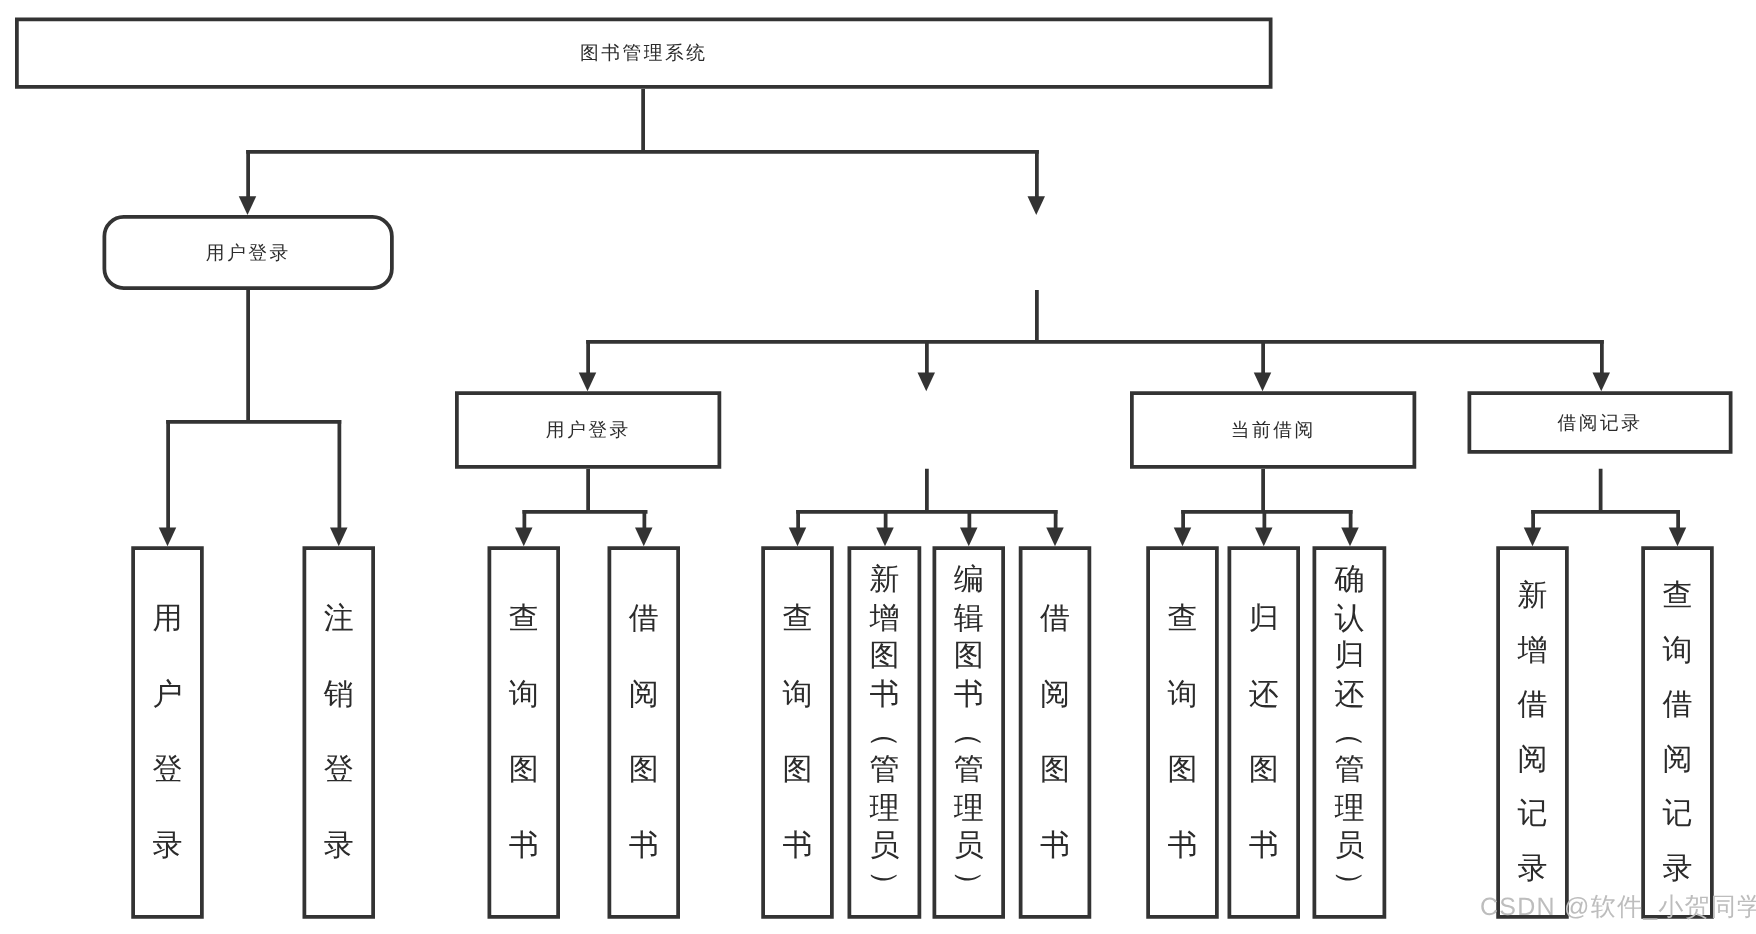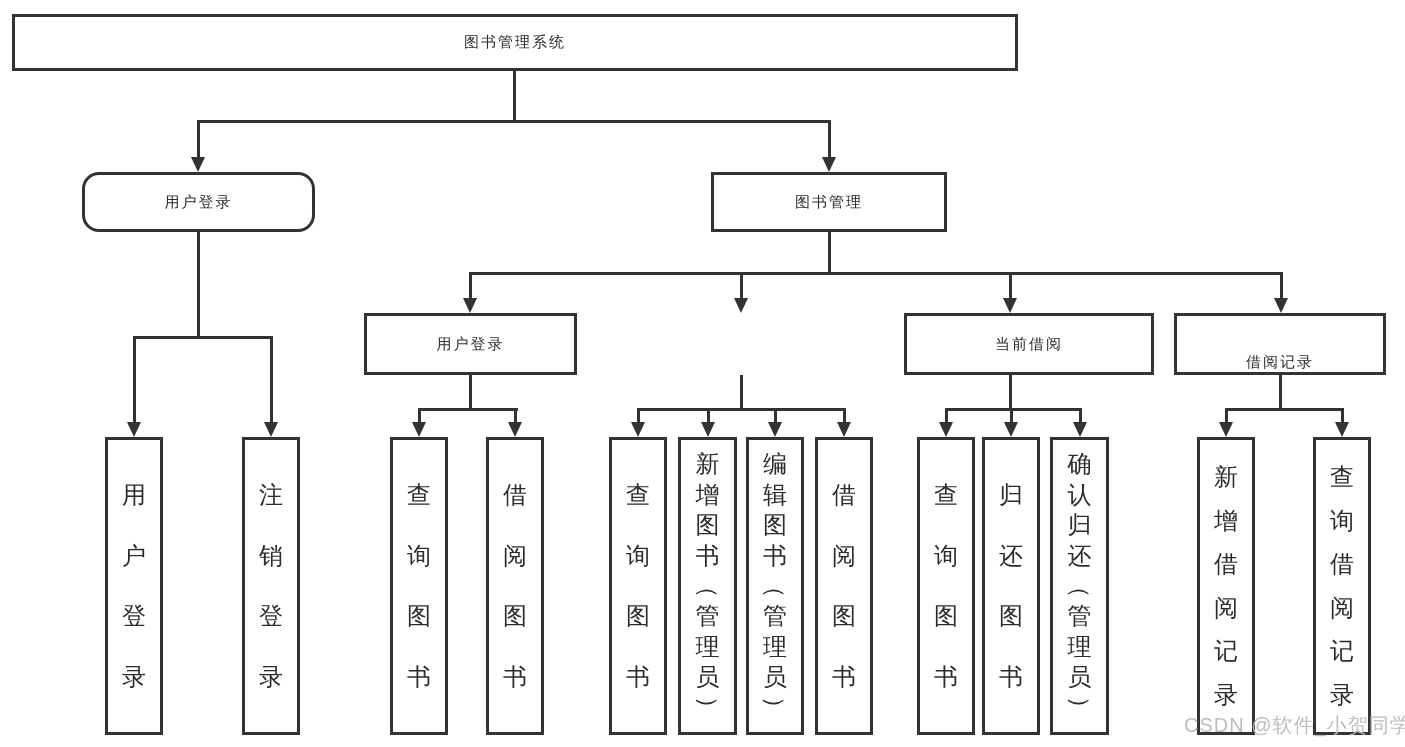--- a/index.html
+++ b/index.html
@@ -91,9 +91,6 @@
   <div class="box hbox" style="left:82px;top:172px;width:233px;height:60px;border-radius:17px;">
     <span>用户登录</span>
   </div>
-  <div class="box hbox" style="left:711px;top:172px;width:236px;height:60px;">
-    <span>图书管理</span>
-  </div>
 
   <div class="box hbox" style="left:364px;top:313px;width:213px;height:62px;">
     <span>用户登录</span>

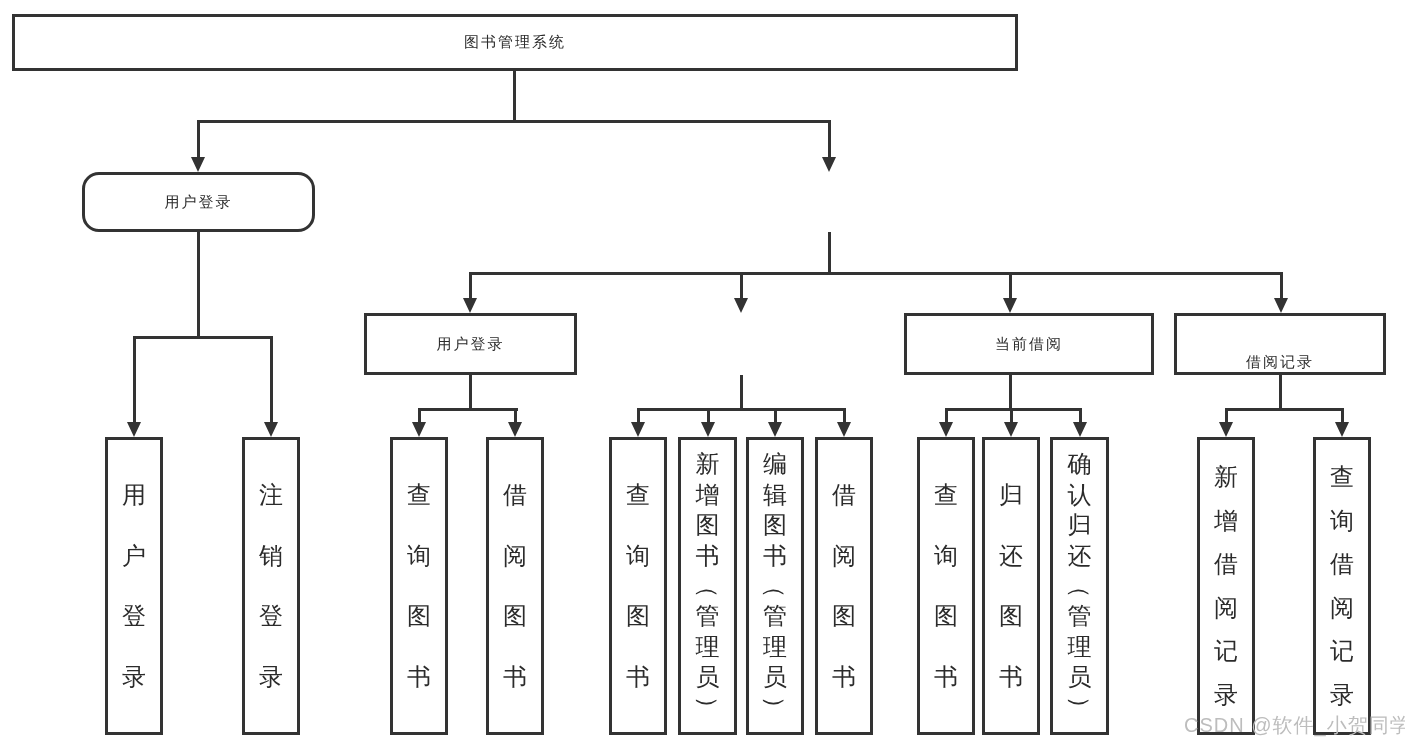--- a/index.html
+++ b/index.html
@@ -95,7 +95,7 @@
   <div class="box hbox" style="left:364px;top:313px;width:213px;height:62px;">
     <span>用户登录</span>
   </div>
-  <div class="box hbox" style="left:904px;top:313px;width:250px;height:62px;">
+  <div class="box hbox" style="left:904px;top:313px;width:229px;height:62px;">
     <span>当前借阅</span>
   </div>
   <div class="box hbox" style="left:1174px;top:313px;width:212px;height:62px;align-items:flex-end;">

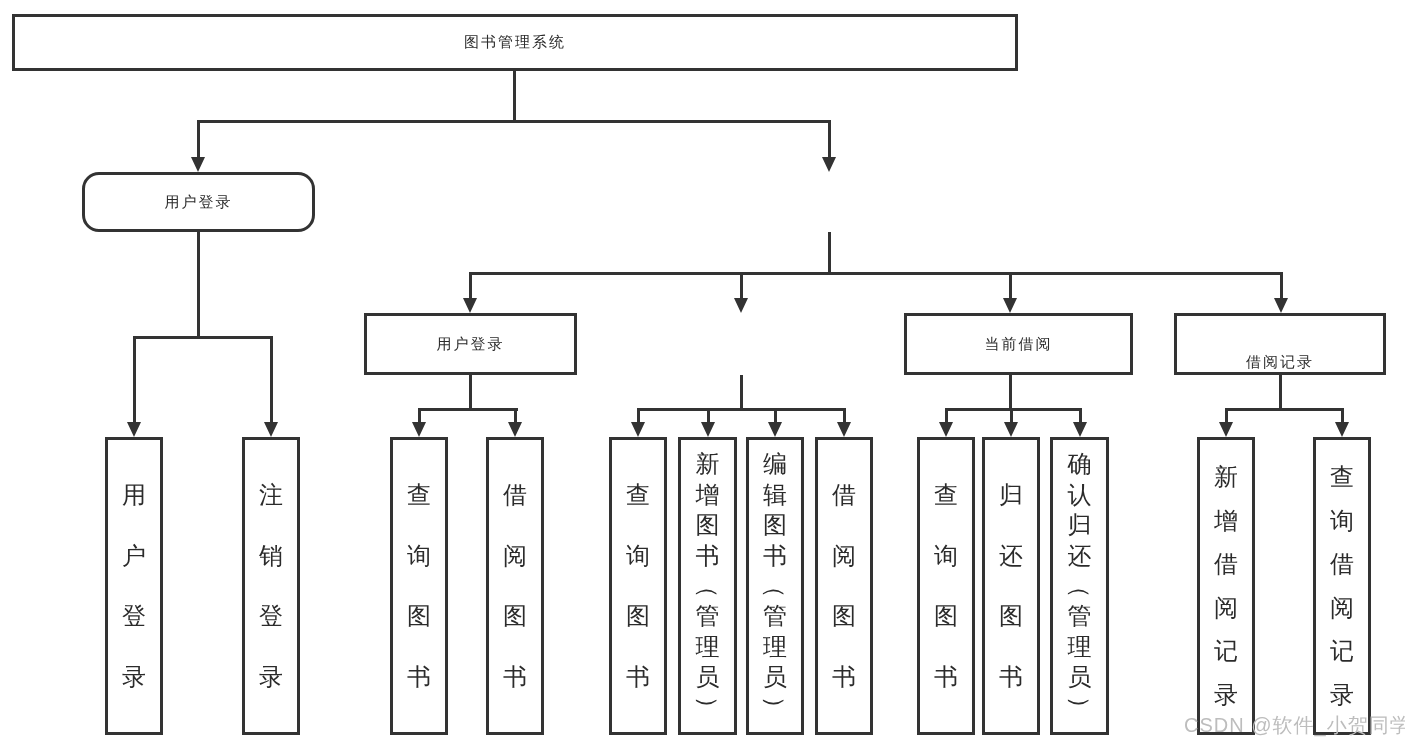--- a/index.html
+++ b/index.html
@@ -98,7 +98,7 @@
   <div class="box hbox" style="left:904px;top:313px;width:229px;height:62px;">
     <span>当前借阅</span>
   </div>
-  <div class="box hbox" style="left:1174px;top:313px;width:212px;height:62px;align-items:flex-end;">
+  <div class="box hbox" style="left:1174px;top:313px;width:212px;height:50px;">
     <span>借阅记录</span>
   </div>
 

